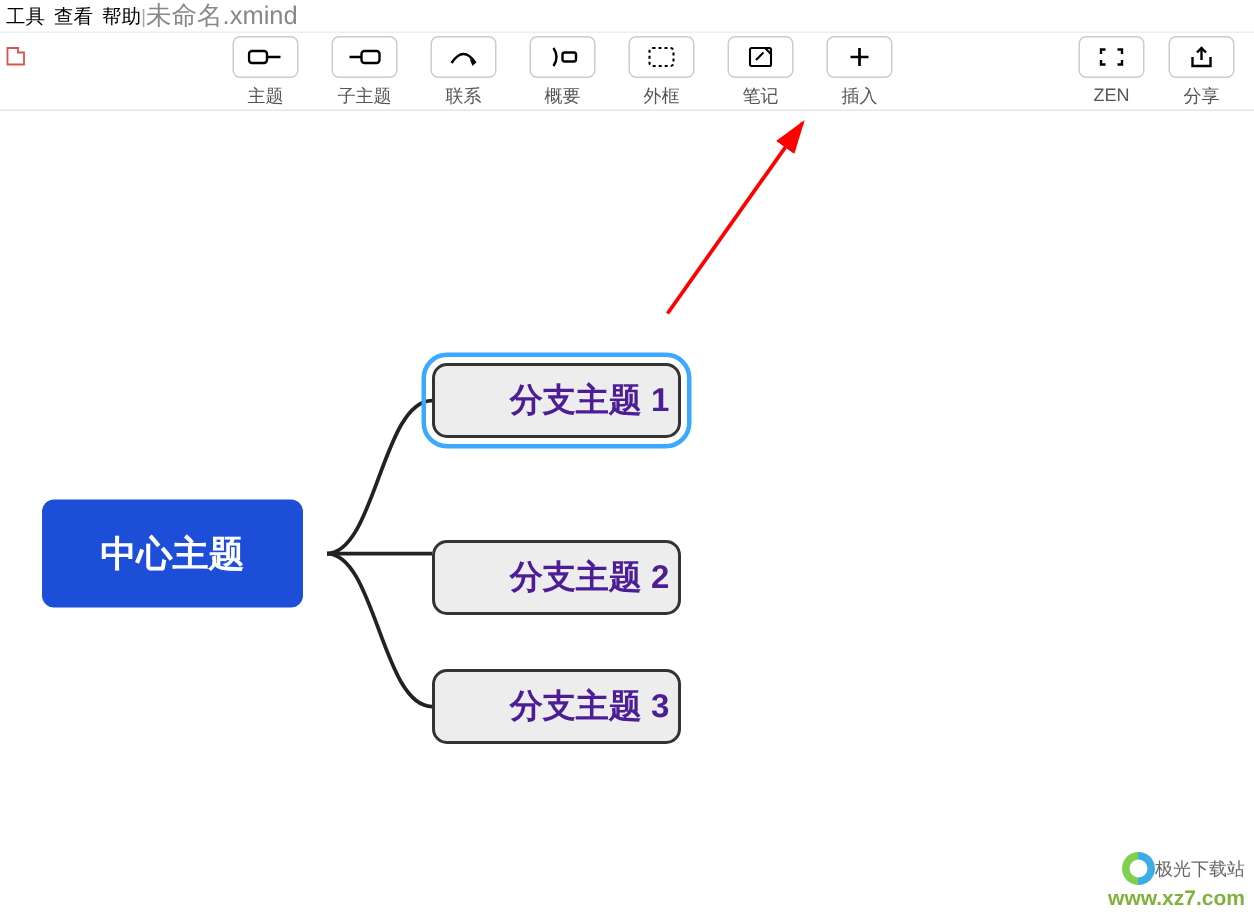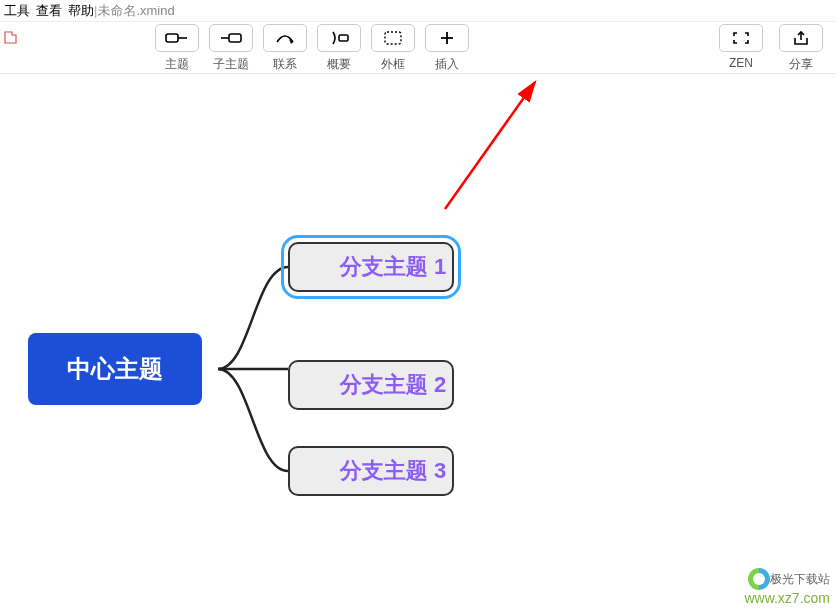--- a/index.html
+++ b/index.html
@@ -23,7 +23,7 @@
     }
     .menubar .menu-item { cursor: default; }
     .menubar .divider { color: #aaa; margin-left: -6px; margin-right: -6px; }
-    .menubar .filename { color: #888; font-size: 13px; }
+    .menubar .filename { color: #888; font-size: 17px; }
 
     .toolbar-row {
       display: flex;

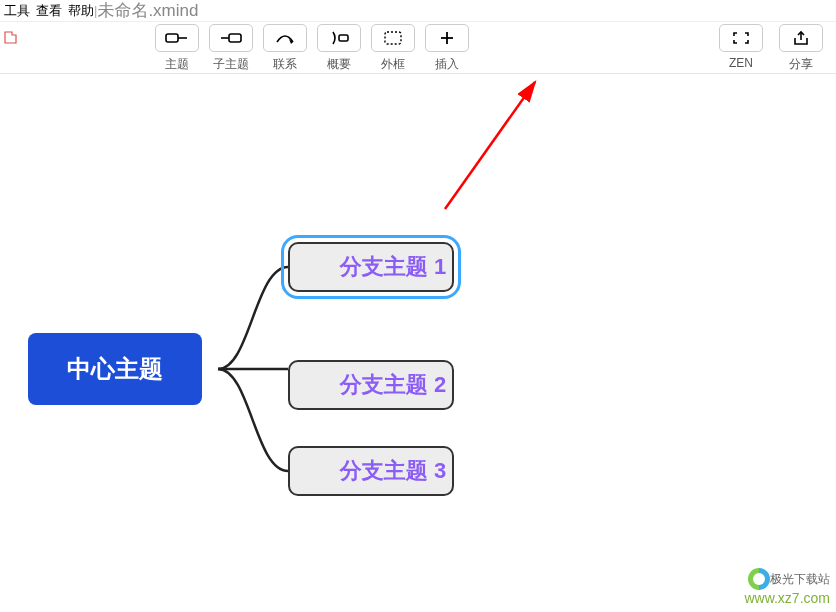--- a/index.html
+++ b/index.html
@@ -42,7 +42,7 @@
     }
     .toolbar-group {
       display: flex;
-      gap: 0;
+      gap: 12px;
       margin-left: 150px;
     }
     .tb-btn {

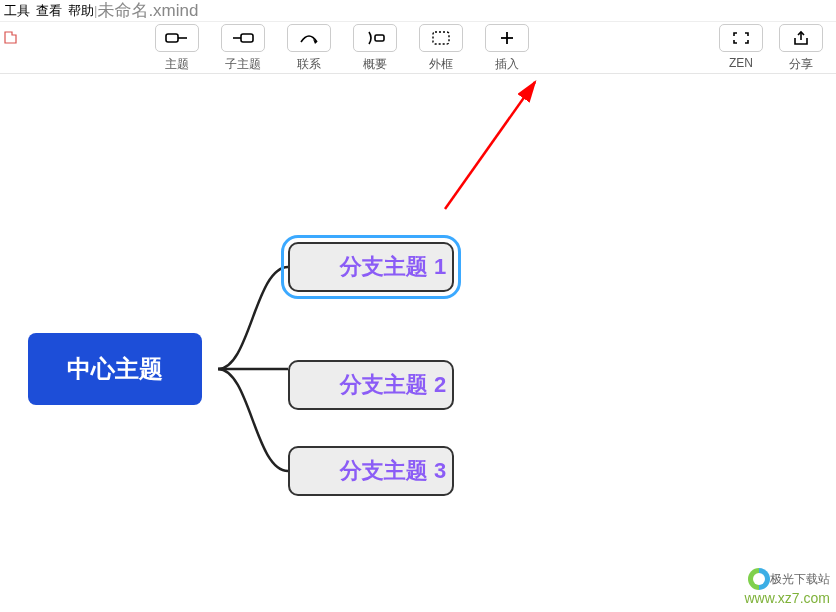--- a/index.html
+++ b/index.html
@@ -236,6 +236,16 @@
       <span class="lbl">外框</span>
     </div>
 
+    <div class="tb-btn">
+      <div class="icon-box">
+        <svg width="18" height="16" viewBox="0 0 18 16">
+            <rect x="2" y="2" width="14" height="12" rx="1" fill="none" stroke="#000" stroke-width="1.4"></rect>
+            <path d="M12 2 L16 6" stroke="#000" stroke-width="1.4"></path>
+            <line x1="11" y1="5" x2="6" y2="10" stroke="#000" stroke-width="1.4"></line>
+          </svg>
+      </div>
+      <span class="lbl">笔记</span>
+    </div>
 
     <div class="tb-btn">
       <div class="icon-box">

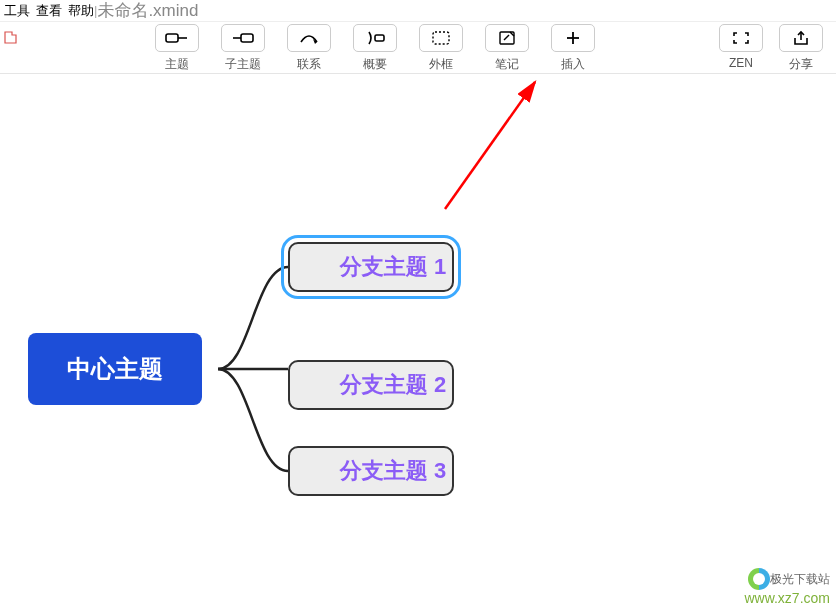--- a/index.html
+++ b/index.html
@@ -117,7 +117,7 @@
       justify-content: center;
       font-size: 22px;
       font-weight: 600;
-      color: #8b5cf6;
+      color: #4c1d95;
       padding-left: 44px;
     }
     .branch-topic.selected {

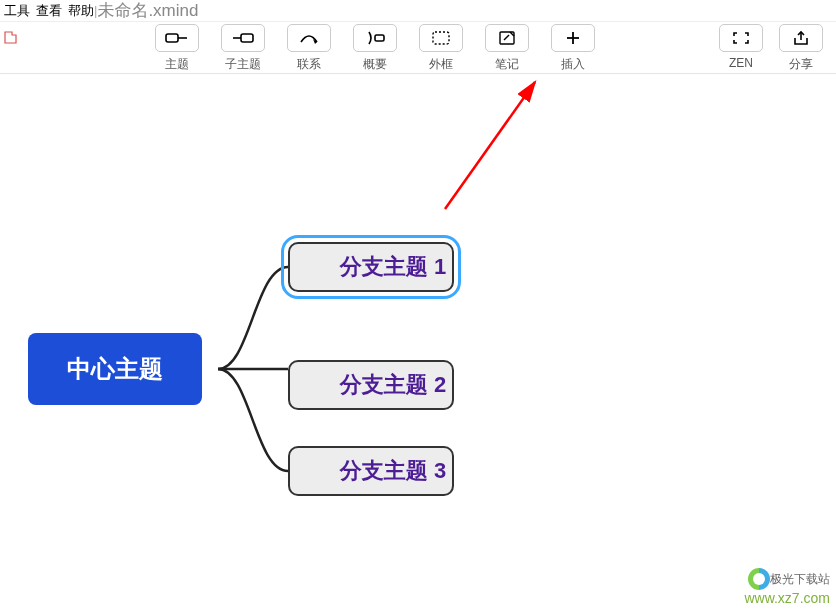--- a/index.html
+++ b/index.html
@@ -166,6 +166,7 @@
     .watermark .wm-url {
       color: #7fb23a;
       font-size: 14px;
+      font-weight: bold;
     }
   </style>
 </head>

